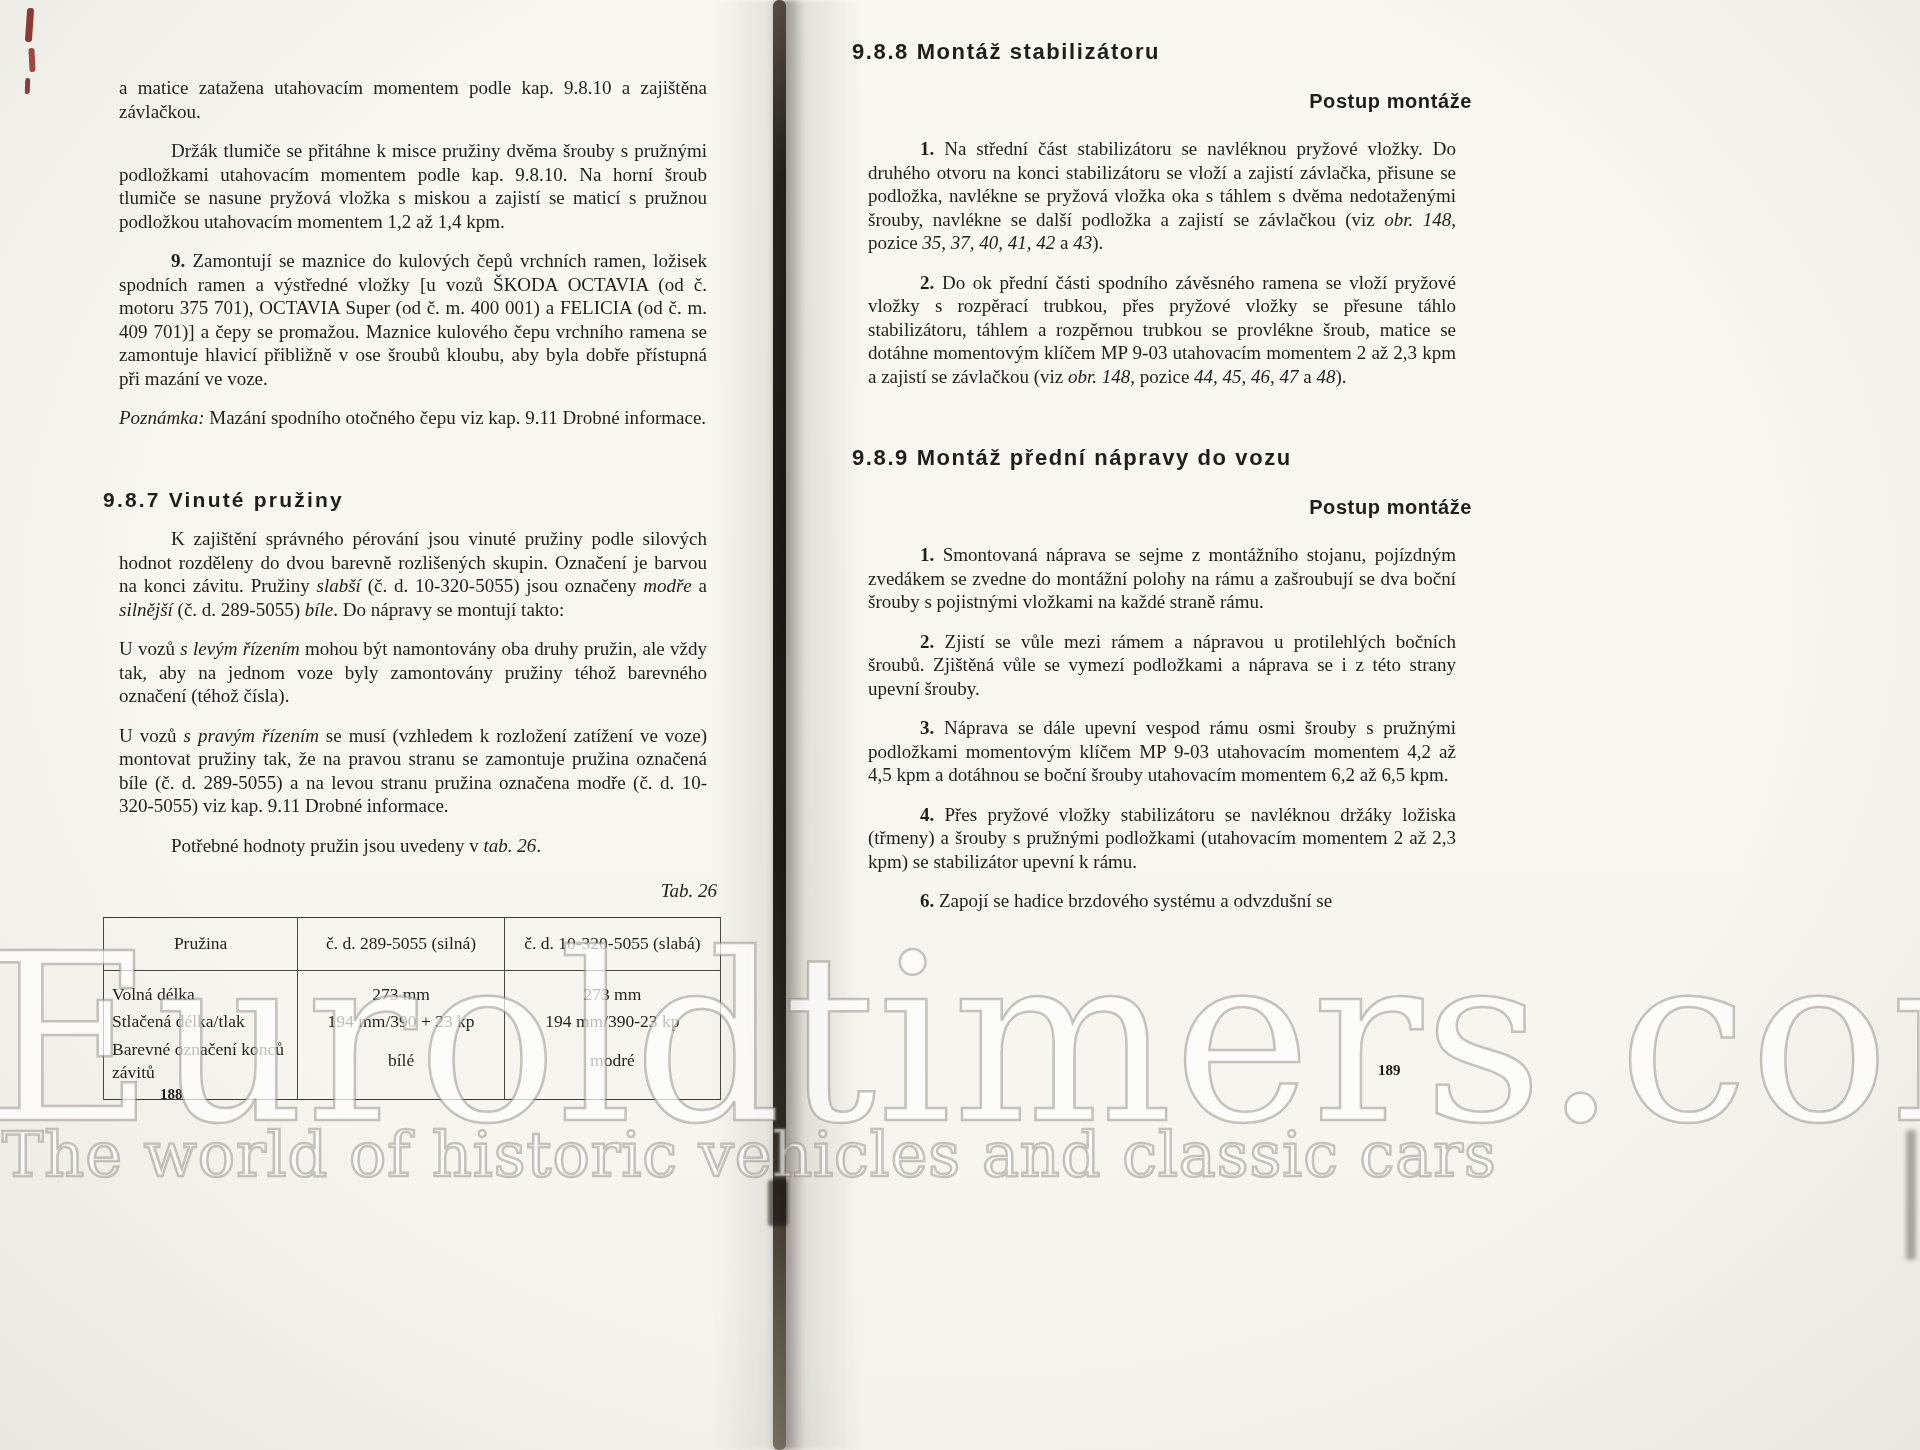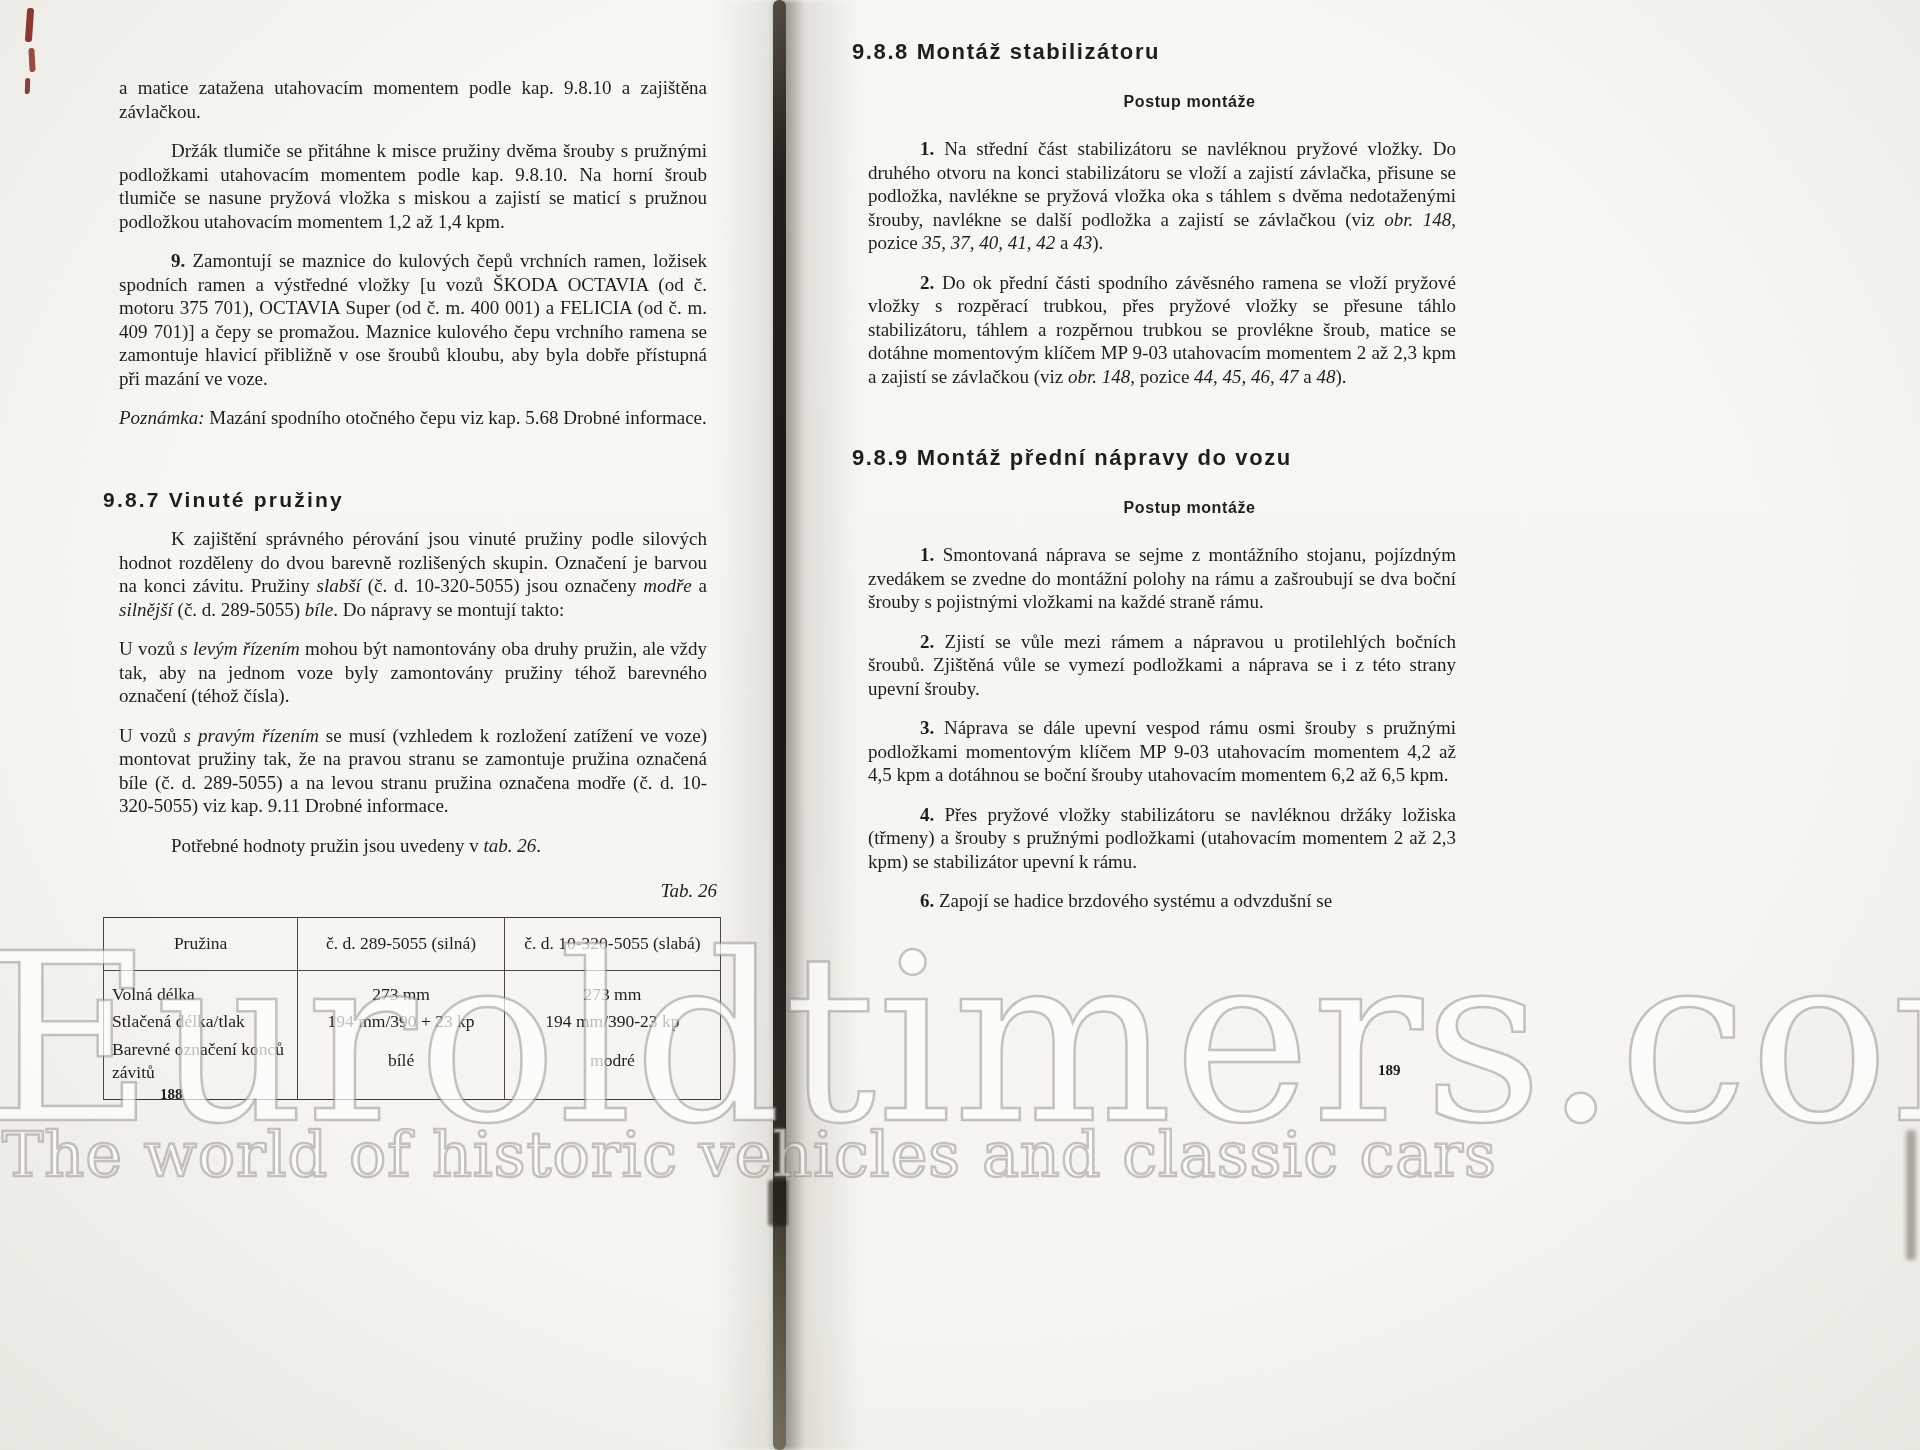--- a/index.html
+++ b/index.html
@@ -75,10 +75,10 @@
   .sub-heading {
     font-family: "Liberation Sans", sans-serif;
     font-weight: bold;
-    font-size: 16px;
+    font-size: 20px;
     letter-spacing: 0.6px;
     margin: 0 0 24px 55px;
-    text-align: center;
+    text-align: right;
   }
 
   

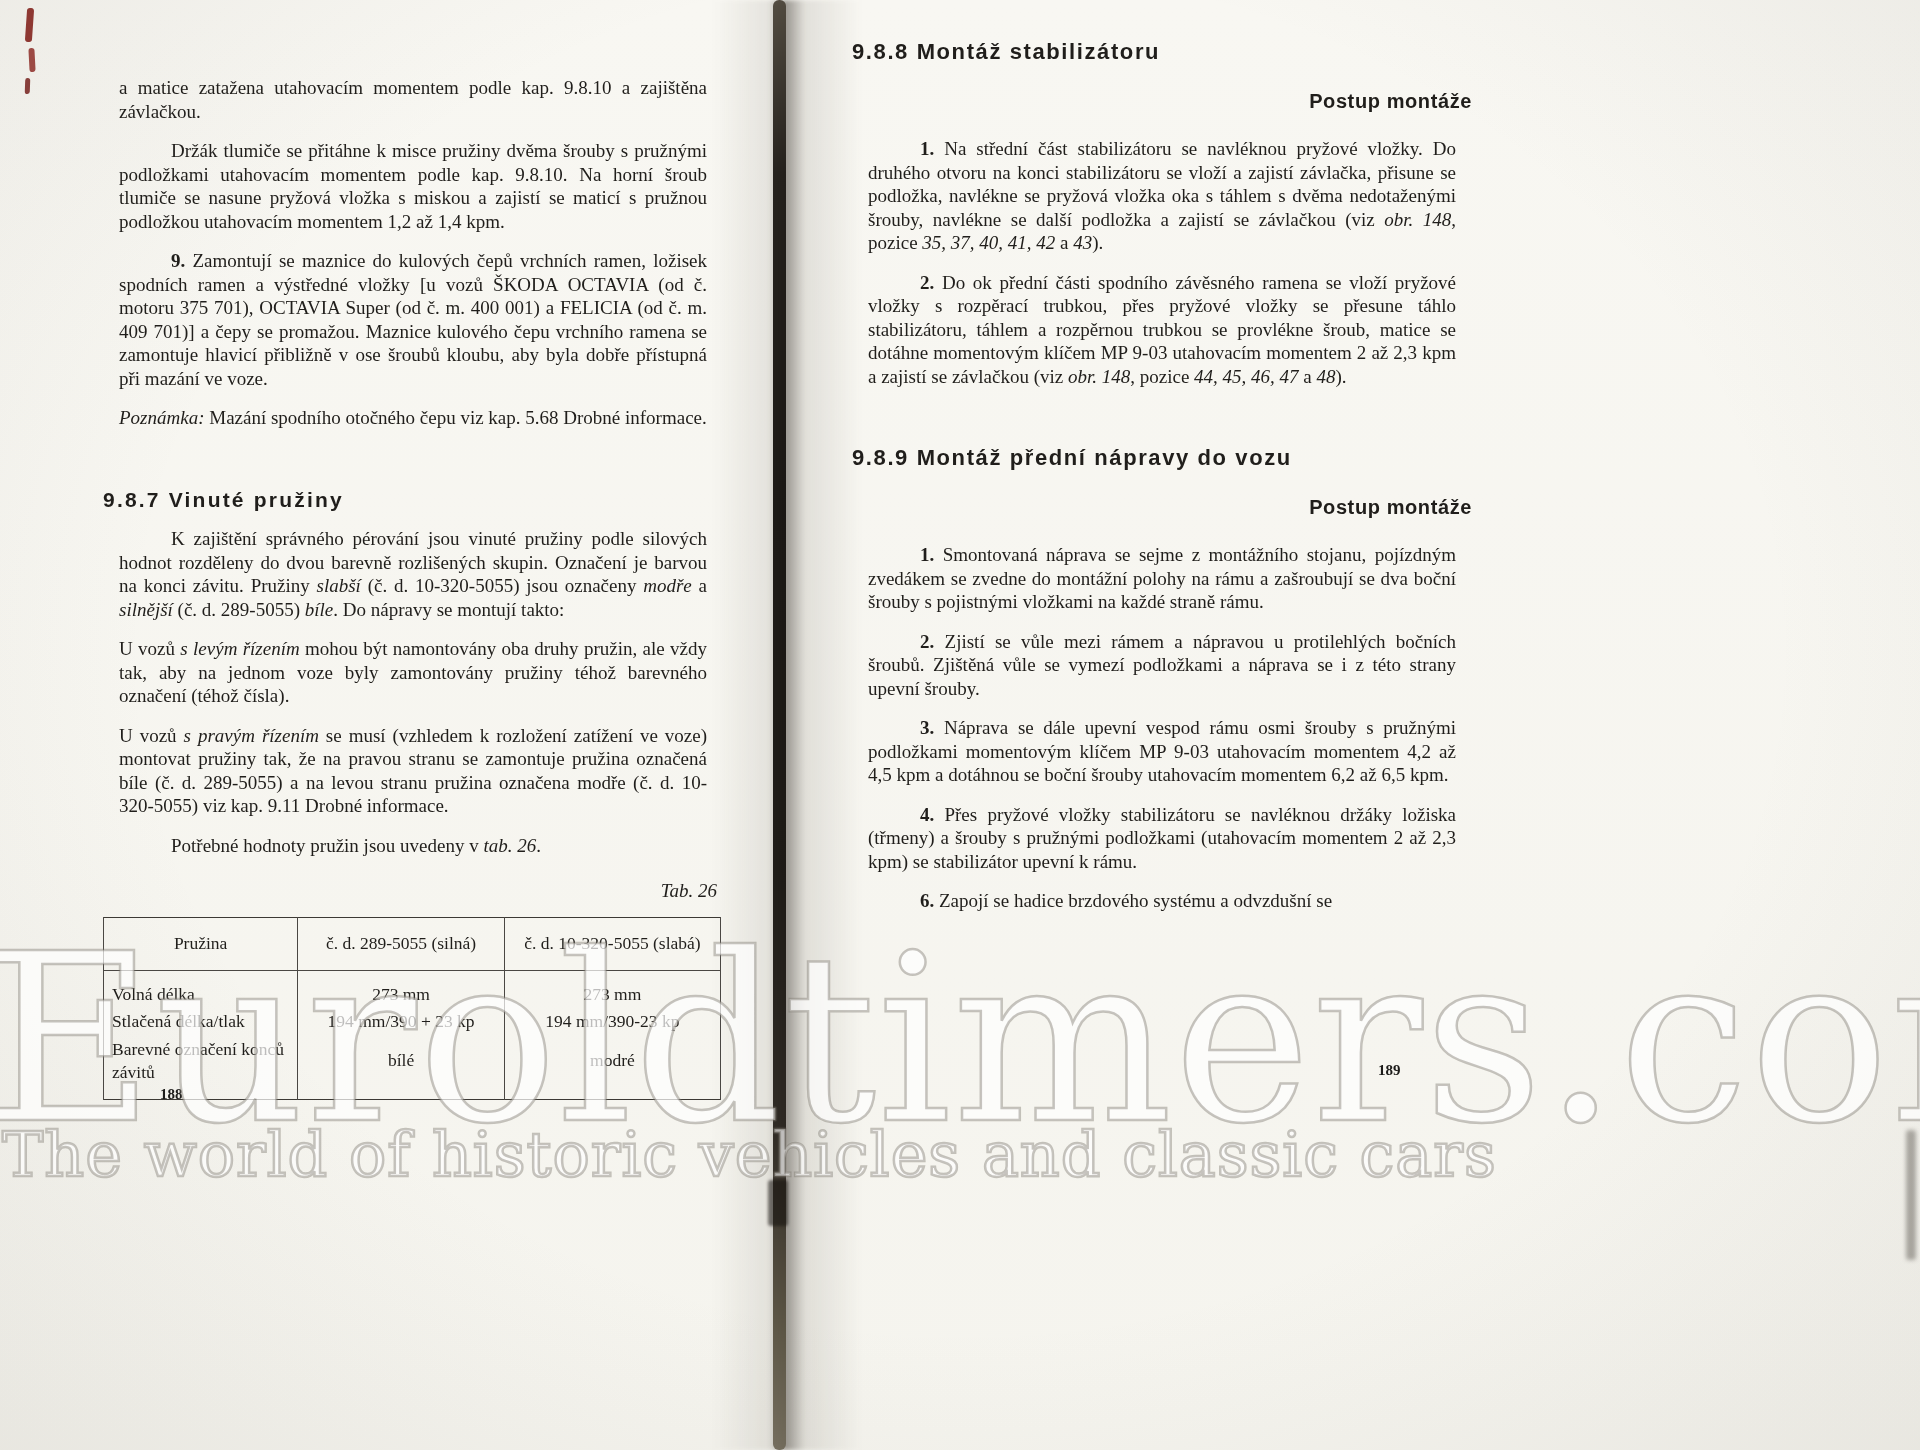--- a/index.html
+++ b/index.html
@@ -173,7 +173,7 @@
     <p class="para"><span>a matice zatažena utahovacím momentem podle kap. 9.8.10 a zajištěna závlačkou.</span></p>
     <p class="para indent"><span>Držák tlumiče se přitáhne k misce pružiny dvěma šrouby s pružnými podložkami utahovacím momentem podle kap. 9.8.10. Na horní šroub tlumiče se nasune pryžová vložka s miskou a zajistí se maticí s pružnou podložkou utahovacím momentem 1,2 až 1,4 kpm.</span></p>
     <p class="para indent"><b>9. </b><span>Zamontují se maznice do kulových čepů vrchních ramen, ložisek spodních ramen a výstředné vložky [u vozů ŠKODA OCTAVIA (od č. motoru 375 701), OCTAVIA Super (od č. m. 400 001) a FELICIA (od č. m. 409 701)] a čepy se promažou. Maznice kulového čepu vrchního ramena se zamontuje hlavicí přibližně v ose šroubů kloubu, aby byla dobře přístupná při mazání ve voze.</span></p>
-    <p class="para"><i>Poznámka: </i><span>Mazání spodního otočného čepu viz kap. 5.68 Drobné informace.</span></p>
+    <p class="para"><i>Poznámka: </i><span>Mazání spodního otočného čepu viz kap. 9.11 Drobné informace.</span></p>
 
     <h2 class="section-heading">9.8.7  Vinuté pružiny</h2>
 

